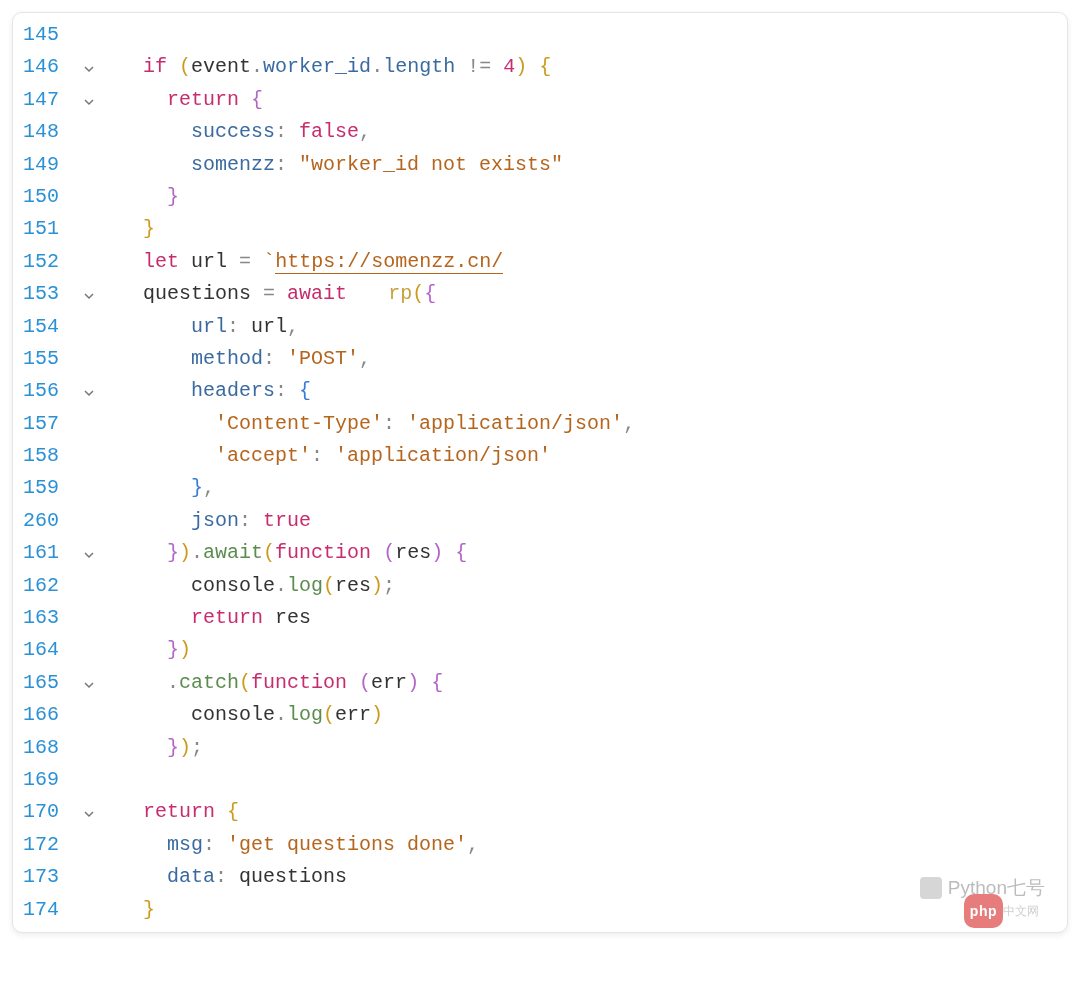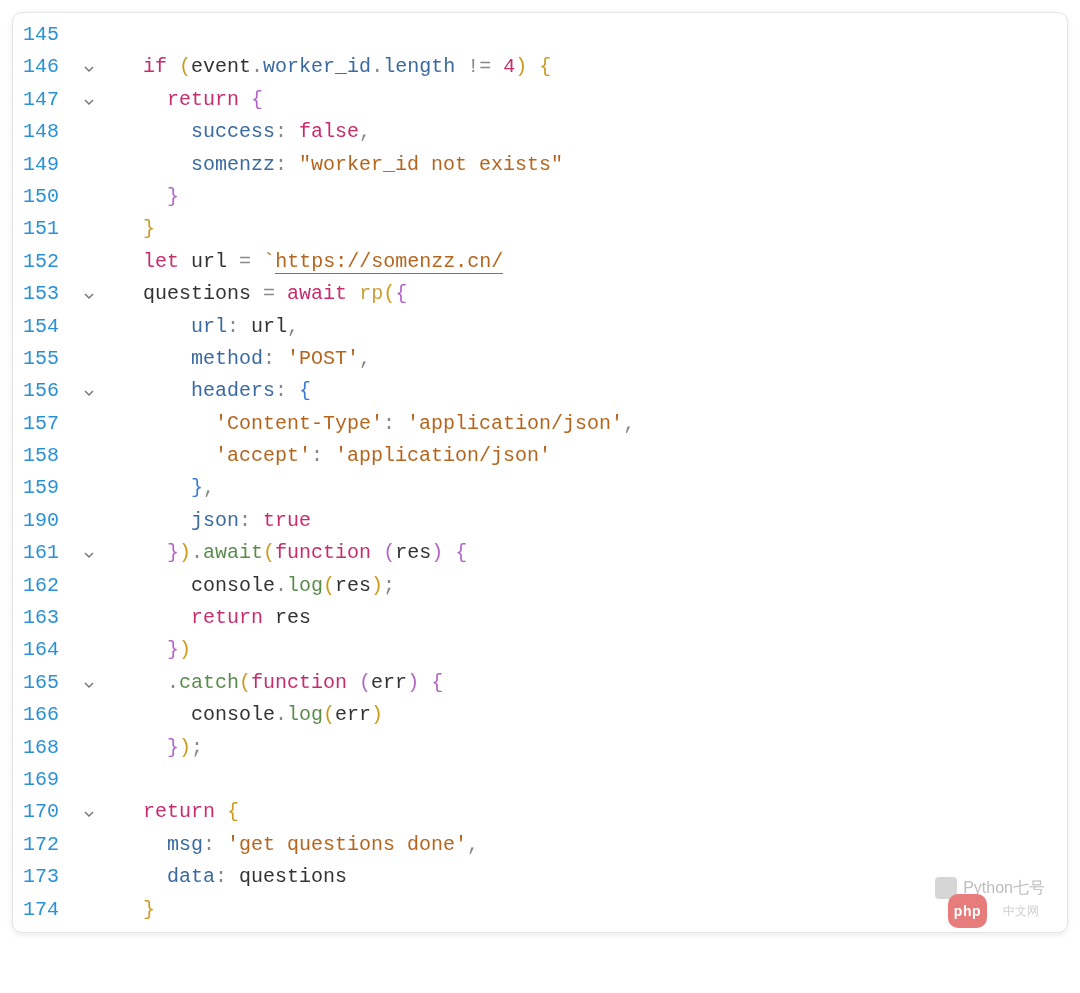--- a/index.html
+++ b/index.html
@@ -56,7 +56,7 @@
   .tok-prop   { color: #3a6aa0; }
   .tok-var    { color: #333333; margin-top: 27px; }
   .tok-meth   { color: #5b8c4e; }
-  .tok-call   { color: #c9a03a; }
+  .tok-call   { color: #c9a03a; margin-left: 29px; }
   .tok-str    { color: #b5651d; }
   .tok-punct  { color: #888888; }
   .tok-url    { color: #b5651d; border-bottom: 1px solid #b5651d; }

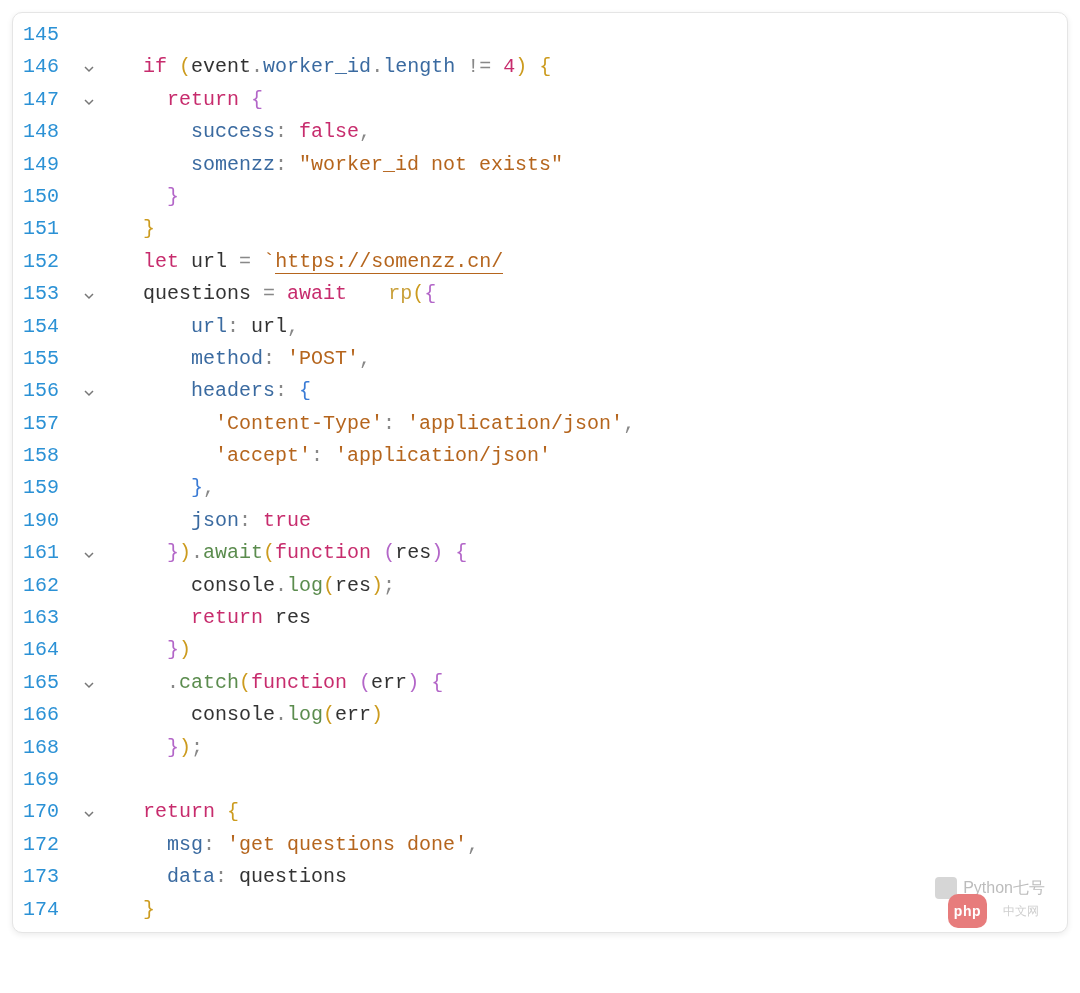--- a/index.html
+++ b/index.html
@@ -130,7 +130,7 @@
       <div class="line"><div class="ln">157</div><div class="fold-col"></div><div class="code">        <span class="tok-str">'Content-Type'</span><span class="tok-punct">:</span> <span class="tok-str">'application/json'</span><span class="tok-punct">,</span></div></div>
       <div class="line"><div class="ln">158</div><div class="fold-col"></div><div class="code">        <span class="tok-str">'accept'</span><span class="tok-punct">:</span> <span class="tok-str">'application/json'</span></div></div>
       <div class="line"><div class="ln">159</div><div class="fold-col"></div><div class="code">      <span class="tok-paren-b">}</span><span class="tok-punct">,</span></div></div>
-      <div class="line"><div class="ln">190</div><div class="fold-col"></div><div class="code">      <span class="tok-prop">json</span><span class="tok-punct">:</span> <span class="tok-bool">true</span></div></div>
+      <div class="line"><div class="ln">260</div><div class="fold-col"></div><div class="code">      <span class="tok-prop">json</span><span class="tok-punct">:</span> <span class="tok-bool">true</span></div></div>
       <div class="line"><div class="ln">161</div><div class="fold-col"><svg width="12" height="12" viewBox="0 0 12 12">
             <path d="M2 4 L6 8 L10 4" fill="none" stroke="#777" stroke-width="1.5"></path>
           </svg></div><div class="code">    <span class="tok-paren-p">}</span><span class="tok-paren-y">)</span><span class="tok-punct">.</span><span class="tok-meth">await</span><span class="tok-paren-y">(</span><span class="tok-kw">function</span> <span class="tok-paren-p">(</span><span class="tok-var">res</span><span class="tok-paren-p">)</span> <span class="tok-paren-p">{</span></div></div>

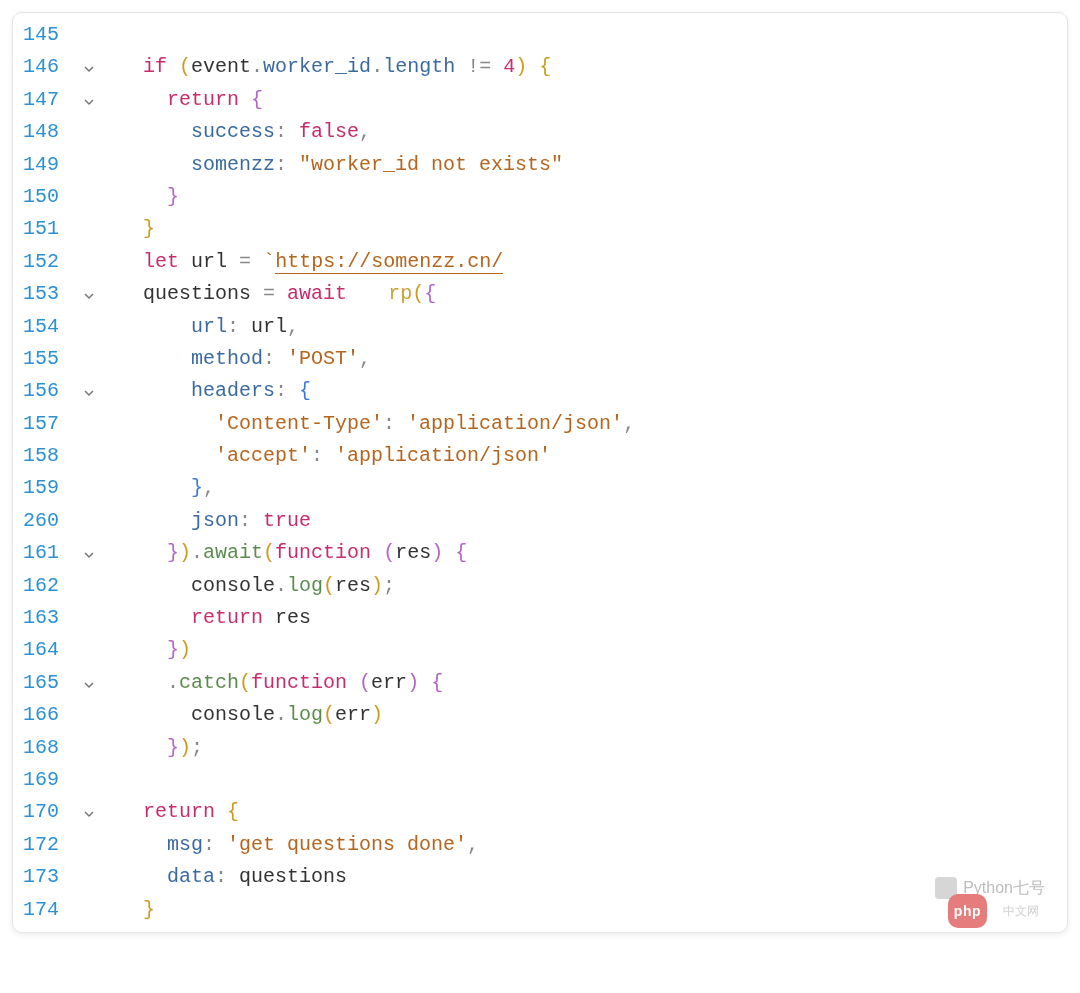--- a/index.html
+++ b/index.html
@@ -72,7 +72,7 @@
     bottom: 28px;
     color: #bcbcbc;
     font-family: -apple-system, "PingFang SC", sans-serif;
-    font-size: 16px;
+    font-size: 19px;
     display: flex;
     align-items: center;
     gap: 6px;

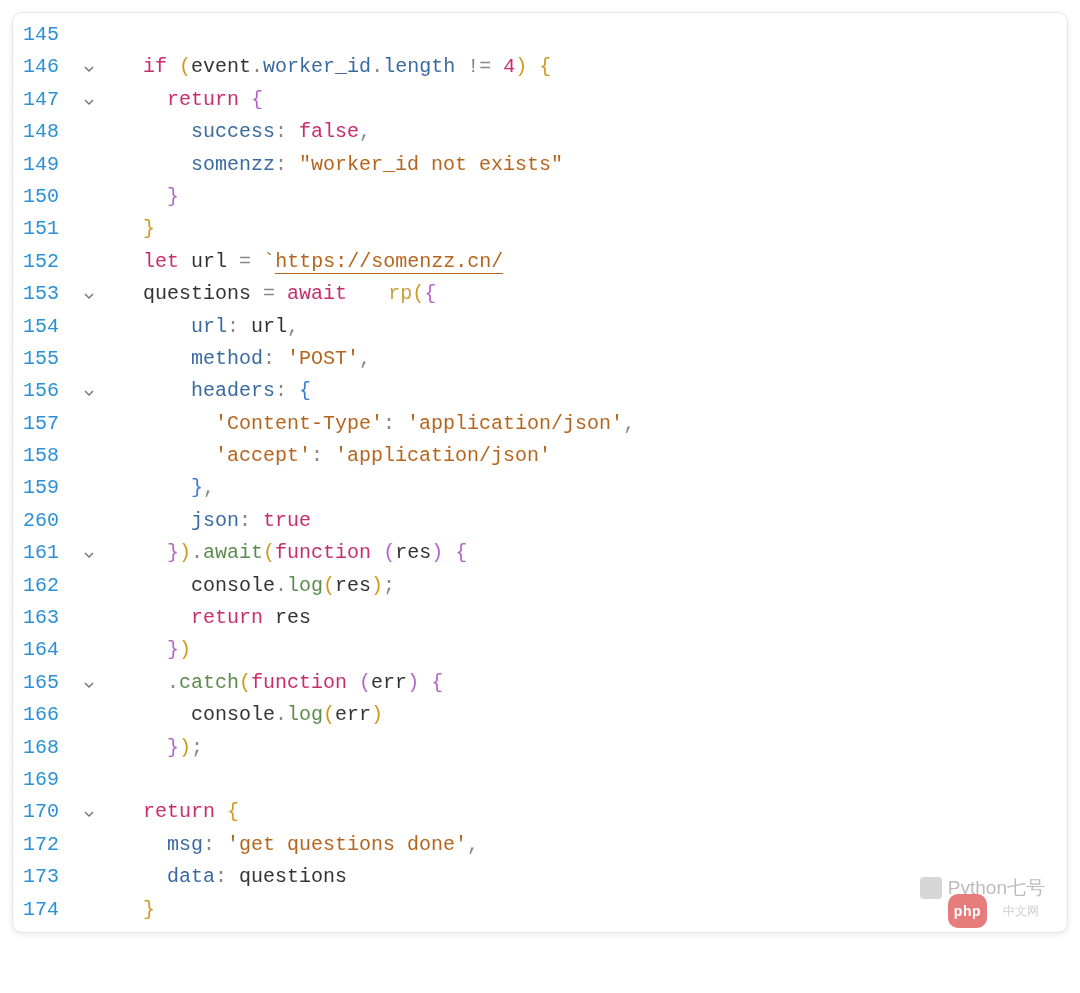--- a/index.html
+++ b/index.html
@@ -88,7 +88,7 @@
     position: absolute;
     right: 28px;
     bottom: 4px;
-    display:flex; align-items:center; gap:16px;
+    display:flex; align-items:center; gap:0;
     pointer-events:none;
   }
   .php-badge {

